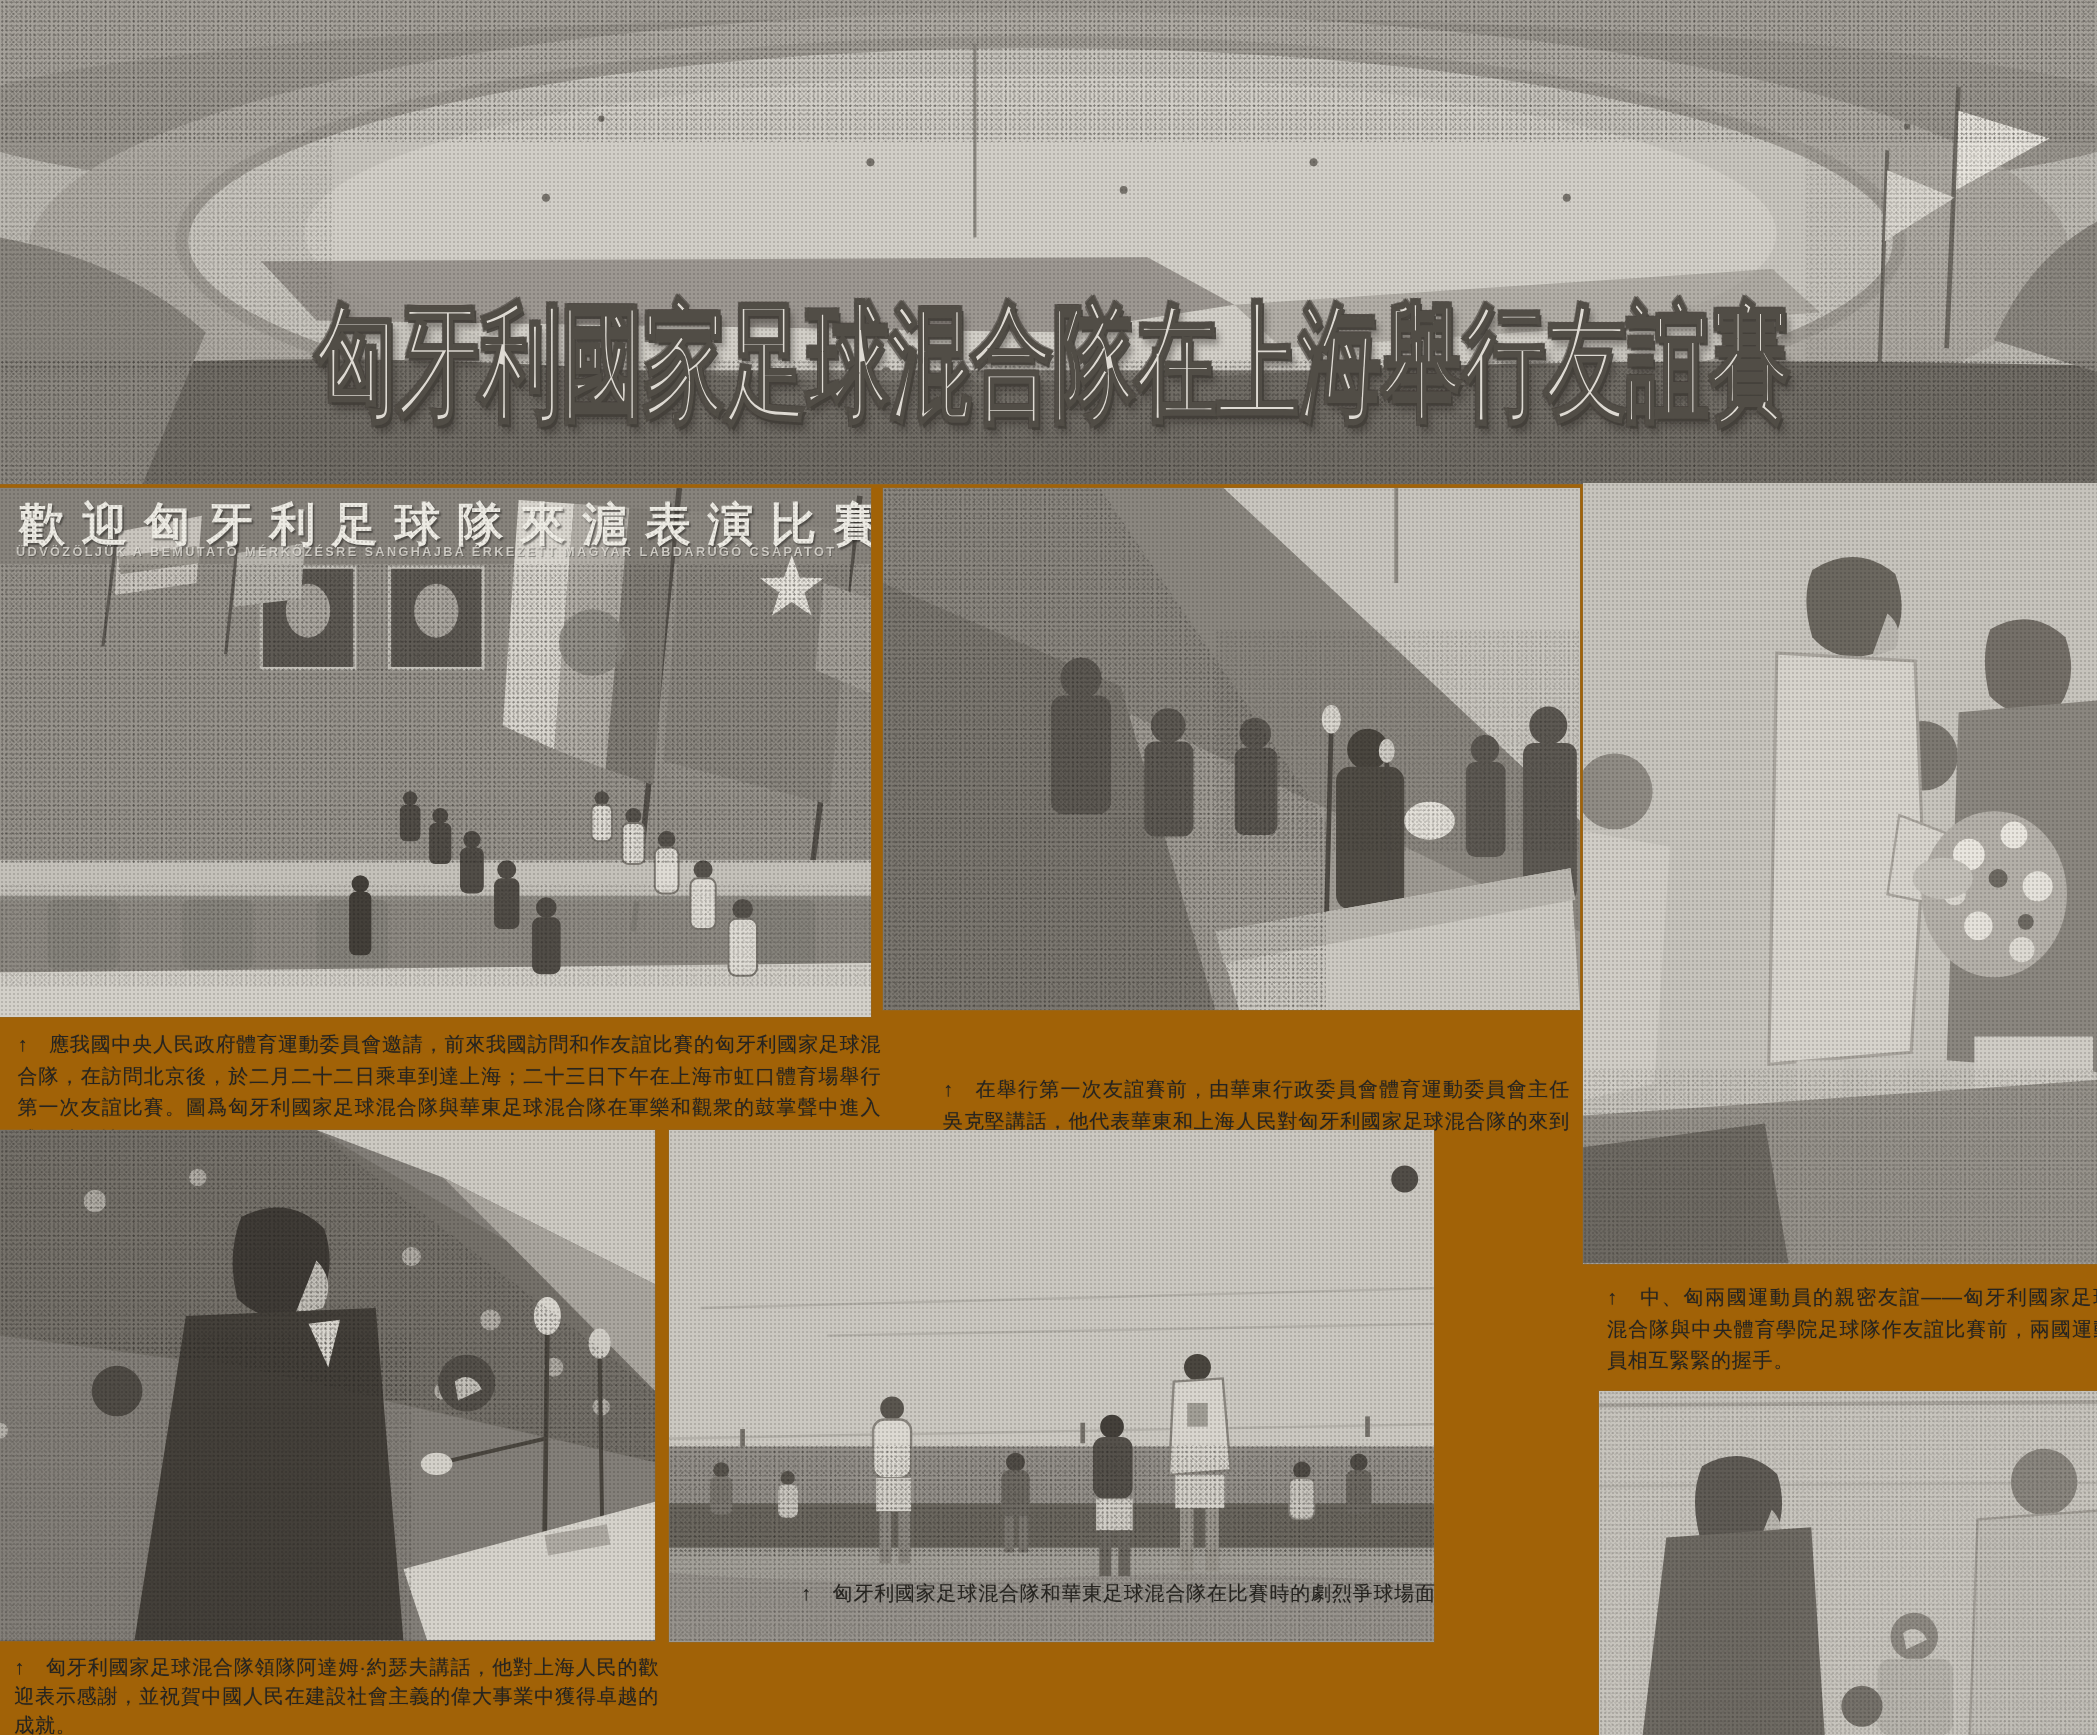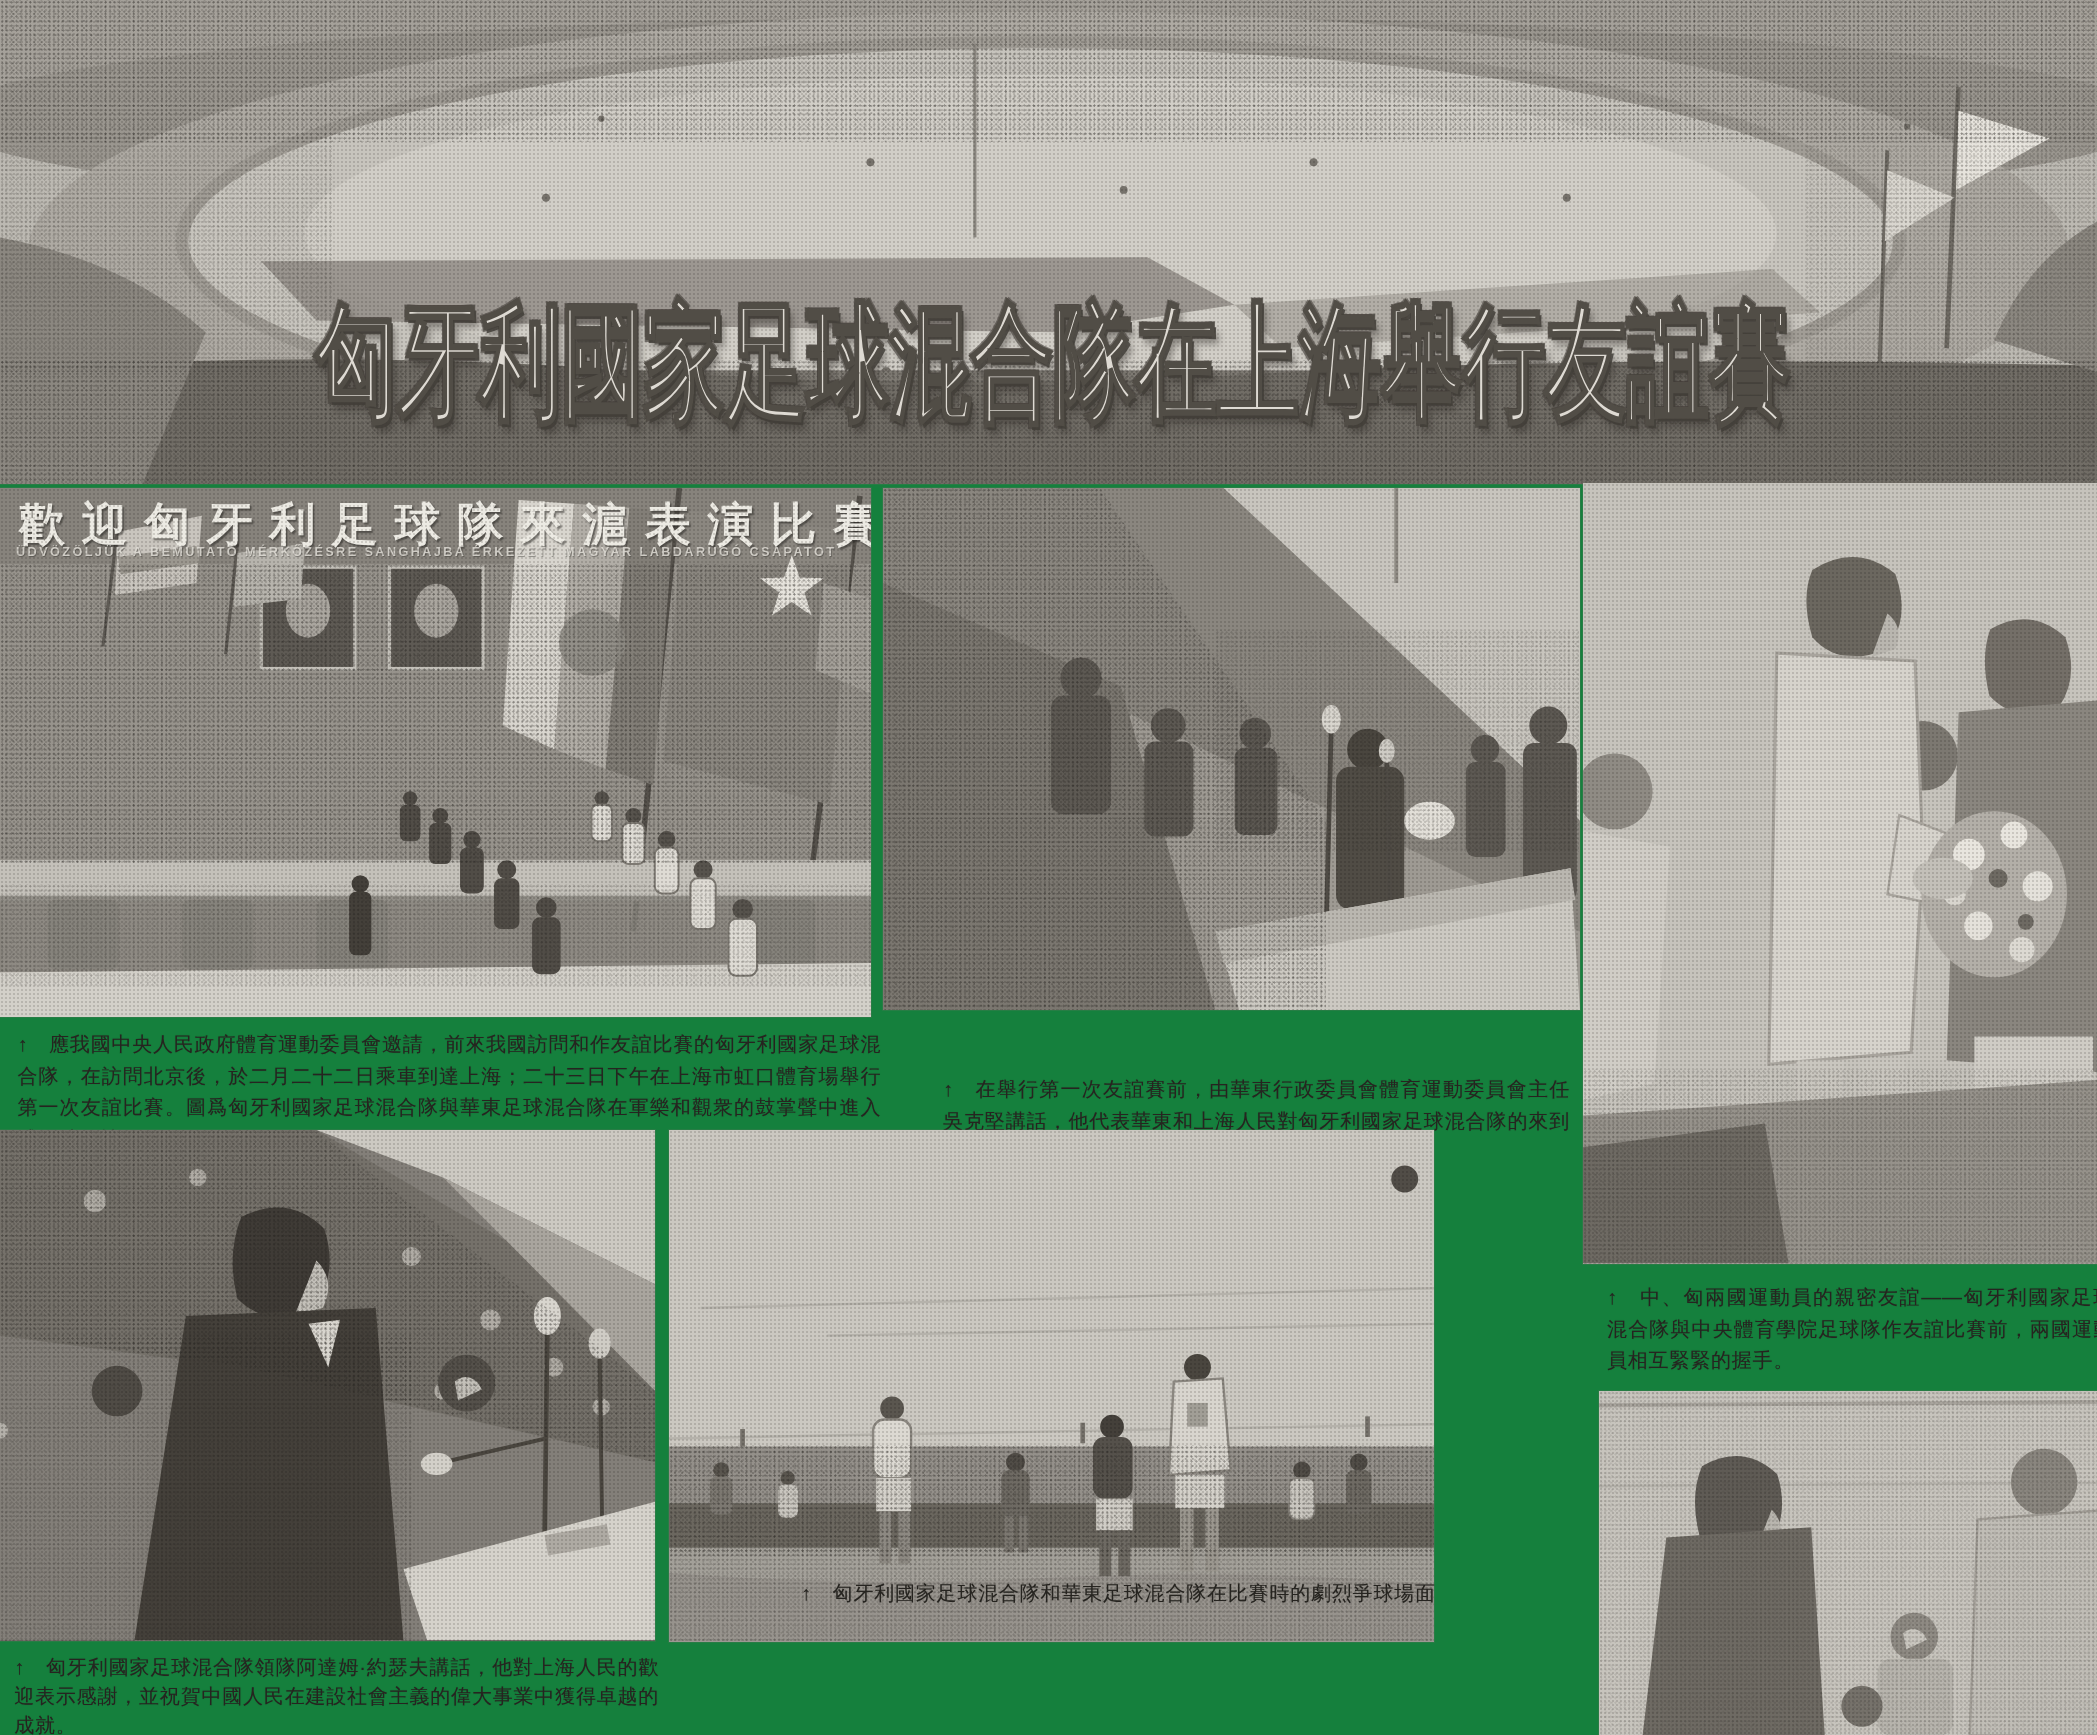--- a/index.html
+++ b/index.html
@@ -3,7 +3,7 @@
 <meta charset="utf-8">
 <style>
   html,body{margin:0;padding:0;background:#b9b6af;}
-  #page{position:relative;width:2097px;height:1736px;background:#15803d;overflow:hidden;
+  #page{position:relative;width:2097px;height:1736px;background:#a16207;overflow:hidden;
         font-family:"Liberation Sans","DejaVu Sans",sans-serif;color:#2e2b26;}
   .photo{position:absolute;overflow:hidden;box-shadow:inset 0 0 0 2.4px rgba(74,70,63,.28), 0 0 0 0.8px rgba(120,116,108,.25);}
   .photo svg{position:absolute;inset:0;display:block;}

